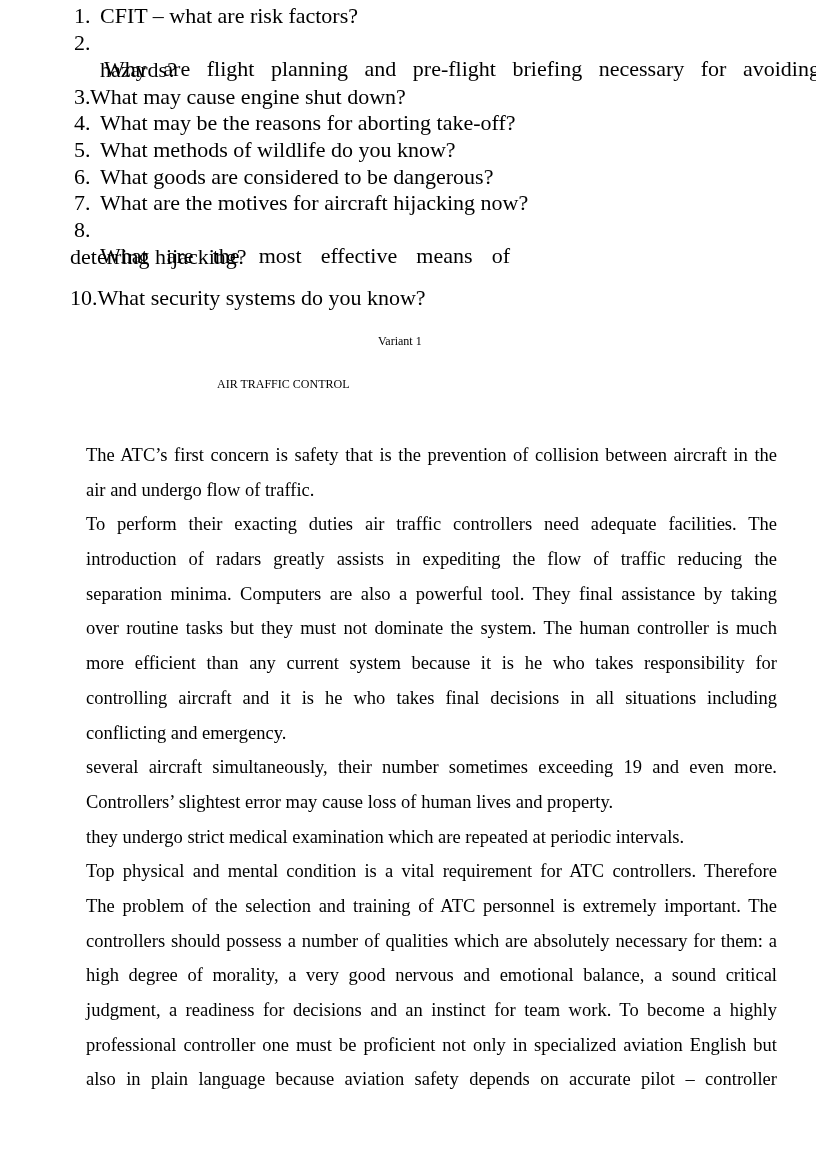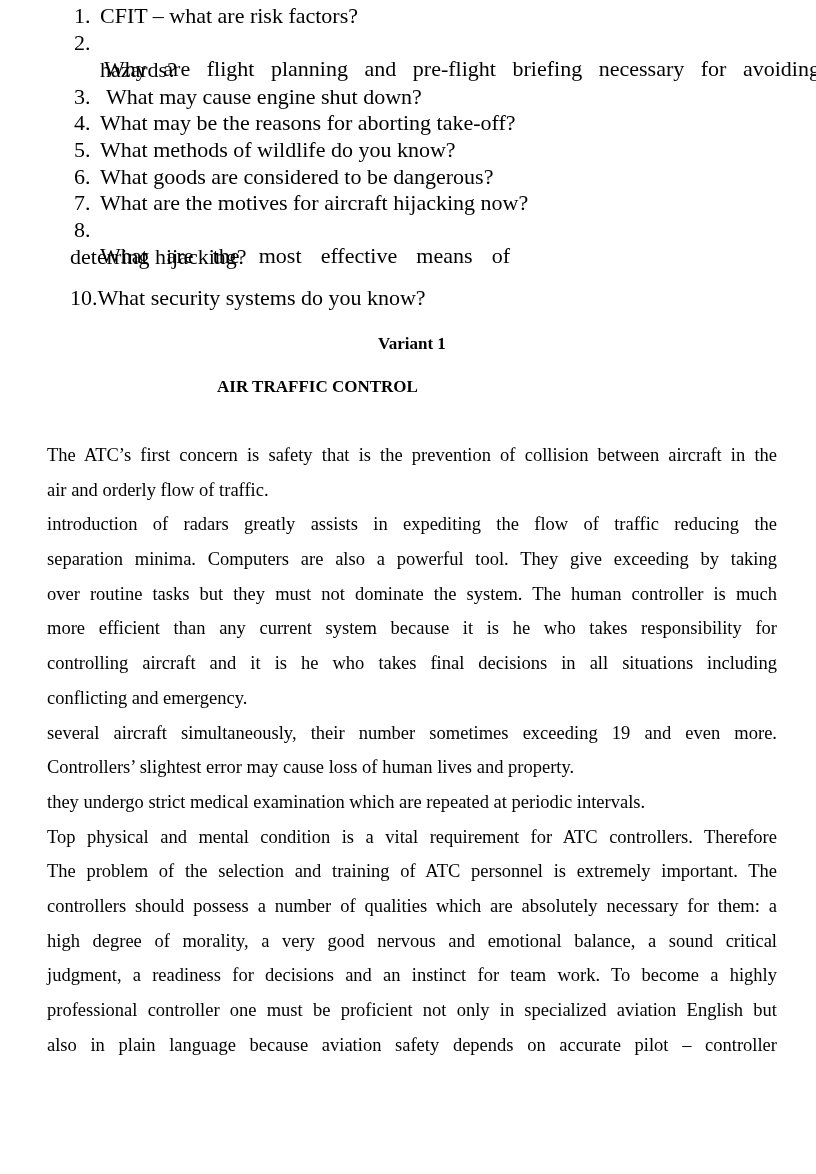--- a/index.html
+++ b/index.html
@@ -27,7 +27,7 @@
   <div class="q" style="top:57px;left:100px;font-family:Liberation Serif, serif;">hazards?</div>
   <div class="q" style="top:84px;left:74px;">
     <span>3.</span>
-    <span style="position:absolute;left:32px;">What may cause engine shut down?</span>
+    <span style="position:absolute;left:16px;">What may cause engine shut down?</span>
   </div>
   <div class="q" style="top:110px;left:74px;">
     <span>4.</span>

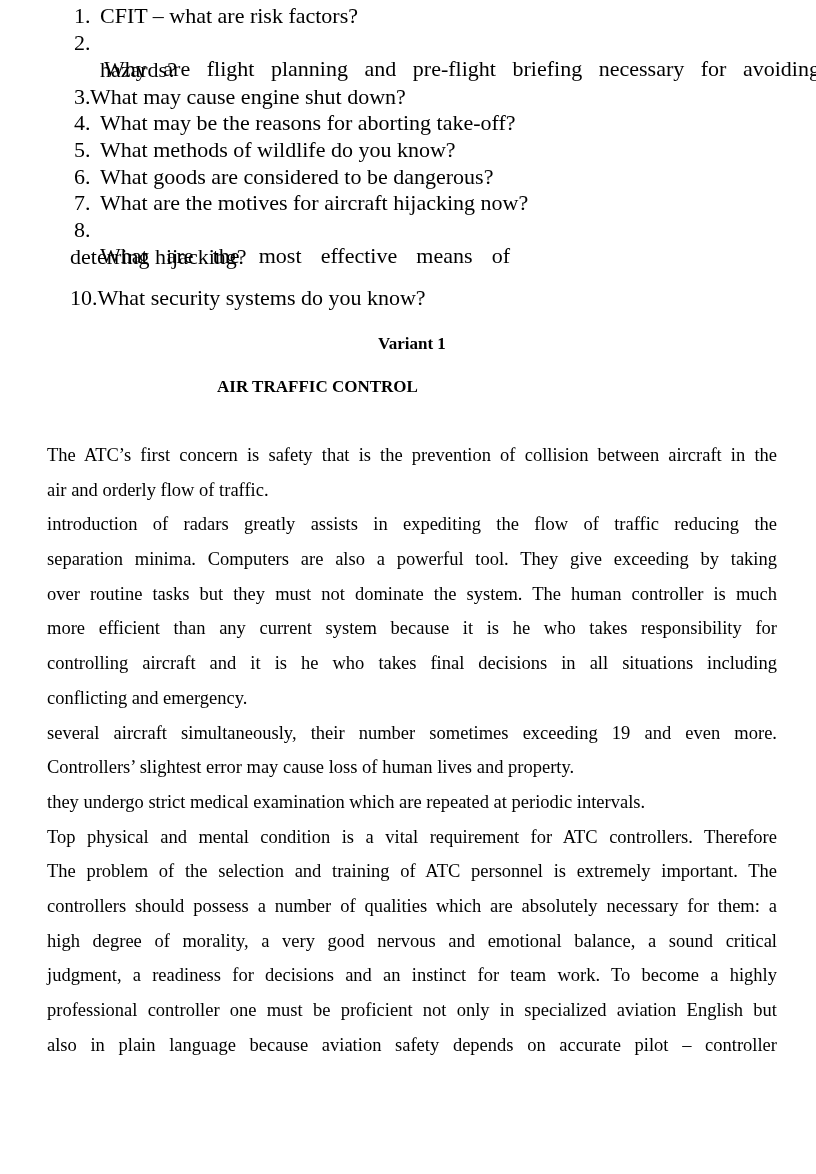--- a/index.html
+++ b/index.html
@@ -6,7 +6,7 @@
   body { width:816px; height:1174px; overflow:hidden; position:relative; color:#000;
          font-family:"Liberation Serif", serif; }
   .q { position:absolute; font-size:22px; line-height:26px; white-space:nowrap; }
-  .heading { position:absolute; font-weight:bold; font-size:17px; }
+  .heading { position:absolute; font-weight:normal; font-size:12px; }
   .para { position:absolute; left:47px; width:730px; font-size:18.5px; line-height:34.7px;
           text-align:justify; text-align-last:left; }
   .line { display:block; height:34.7px; white-space:nowrap; text-align:justify; text-align-last:justify; }

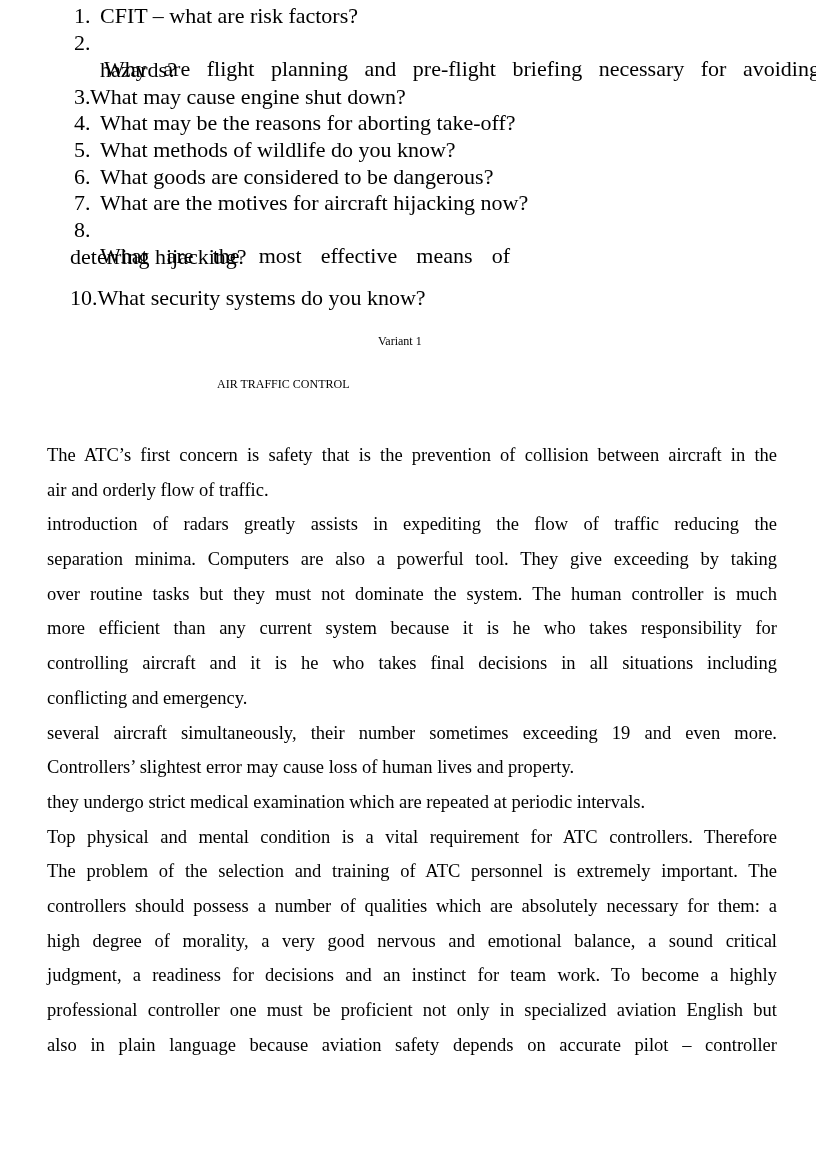--- a/index.html
+++ b/index.html
@@ -9,7 +9,7 @@
   .heading { position:absolute; font-weight:normal; font-size:12px; }
   .para { position:absolute; left:47px; width:730px; font-size:18.5px; line-height:34.7px;
           text-align:justify; text-align-last:left; }
-  .line { display:block; height:34.7px; white-space:nowrap; text-align:justify; text-align-last:justify; }
+  .line { display:block; height:34.7px; white-space:nowrap; text-align:justify; text-align-last:justify;margin-left:39px; }
   .line.last { text-align-last:left; }
 </style>
 </head>

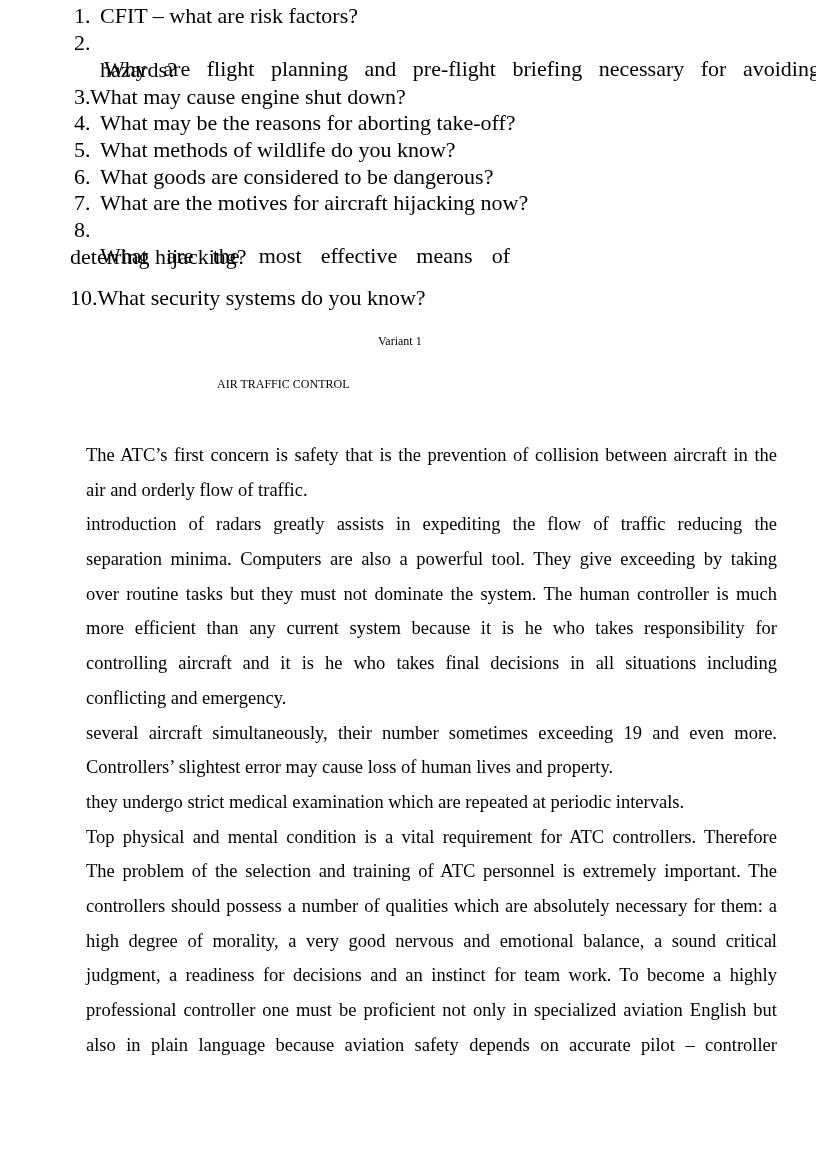--- a/index.html
+++ b/index.html
@@ -60,7 +60,7 @@
 
 <div class="para" style="top:438px;">
   <span class="line">The ATC’s first concern is safety that is the prevention of collision between aircraft in the</span>
-  <span class="line last">air and orderly flow of traffic.</span>
+  <span class="line last">air and undergo flow of traffic.</span>
   <span class="line">introduction of radars greatly assists in expediting the flow of traffic reducing the</span>
   <span class="line">separation minima. Computers are also a powerful tool. They give exceeding by taking</span>
   <span class="line">over routine tasks but they must not dominate the system. The human controller is much</span>

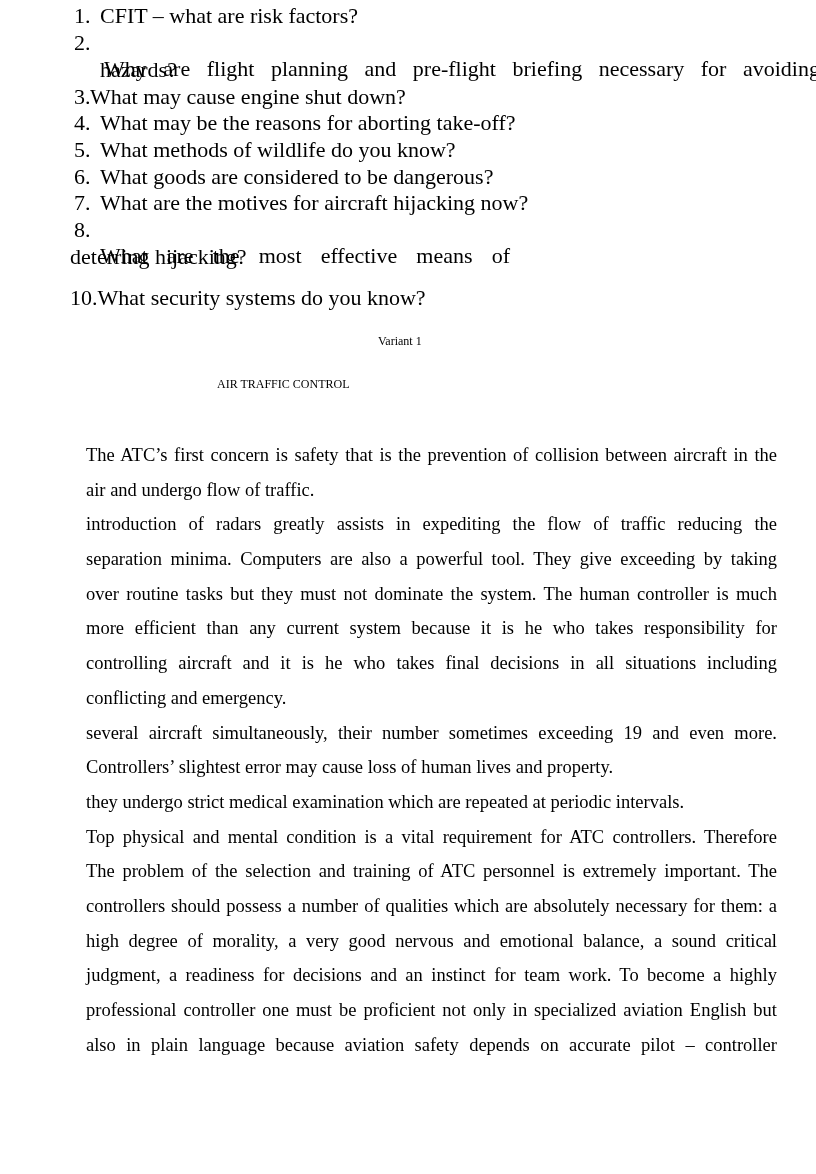--- a/index.html
+++ b/index.html
@@ -61,6 +61,7 @@
 <div class="para" style="top:438px;">
   <span class="line">The ATC’s first concern is safety that is the prevention of collision between aircraft in the</span>
   <span class="line last">air and undergo flow of traffic.</span>
+  <span class="line">To perform their exacting duties air traffic controllers need adequate facilities. The</span>
   <span class="line">introduction of radars greatly assists in expediting the flow of traffic reducing the</span>
   <span class="line">separation minima. Computers are also a powerful tool. They give exceeding by taking</span>
   <span class="line">over routine tasks but they must not dominate the system. The human controller is much</span>

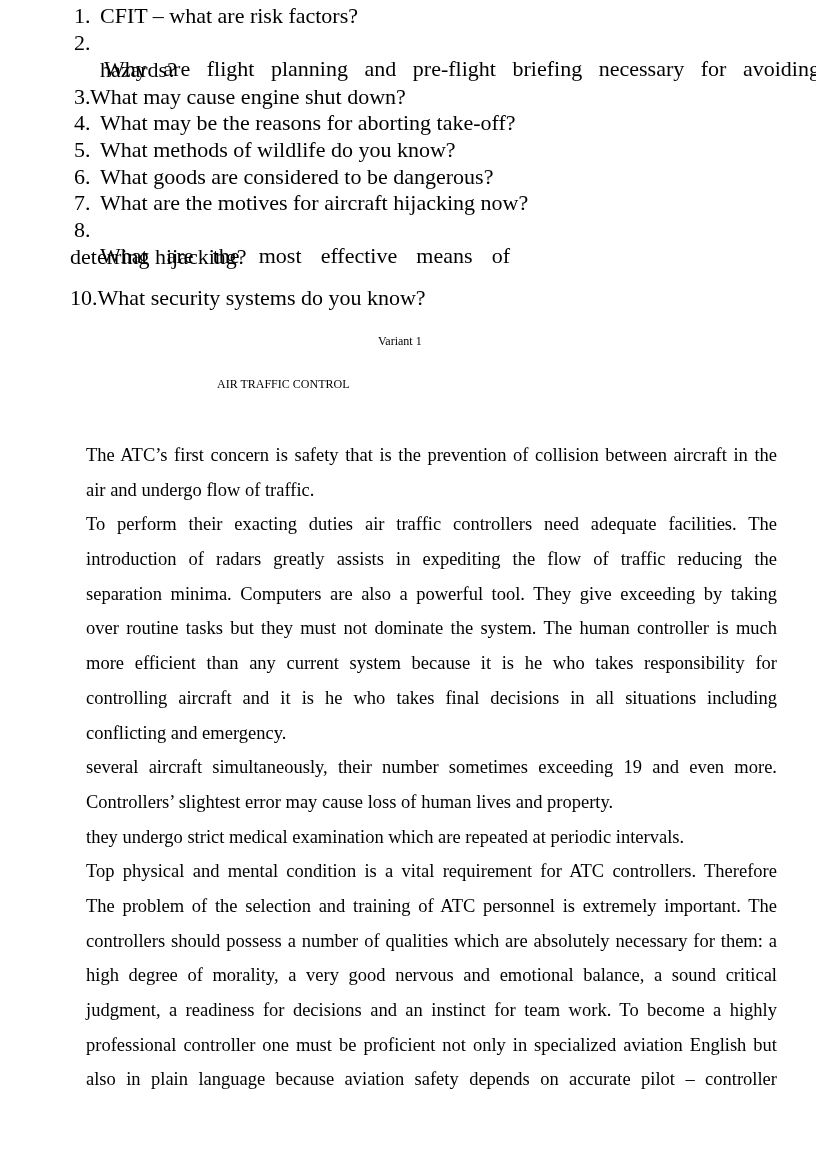--- a/index.html
+++ b/index.html
@@ -63,7 +63,7 @@
   <span class="line last">air and undergo flow of traffic.</span>
   <span class="line">To perform their exacting duties air traffic controllers need adequate facilities. The</span>
   <span class="line">introduction of radars greatly assists in expediting the flow of traffic reducing the</span>
-  <span class="line">separation minima. Computers are also a powerful tool. They give exceeding by taking</span>
+  <span class="line">separation minima. Computers are also a powerful tool. They final assistance by taking</span>
   <span class="line">over routine tasks but they must not dominate the system. The human controller is much</span>
   <span class="line">more efficient than any current system because it is he who takes responsibility for</span>
   <span class="line">controlling aircraft and it is he who takes final decisions in all situations including</span>

